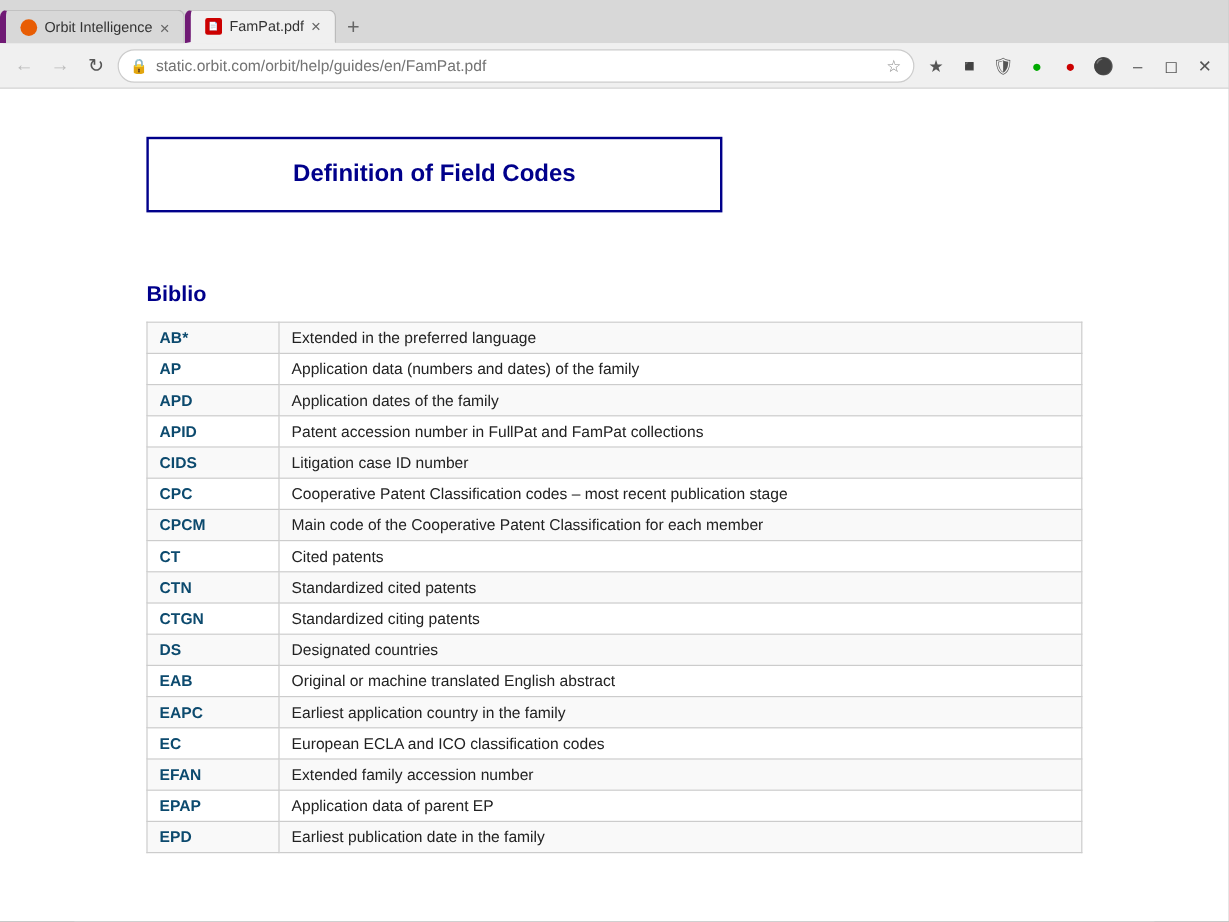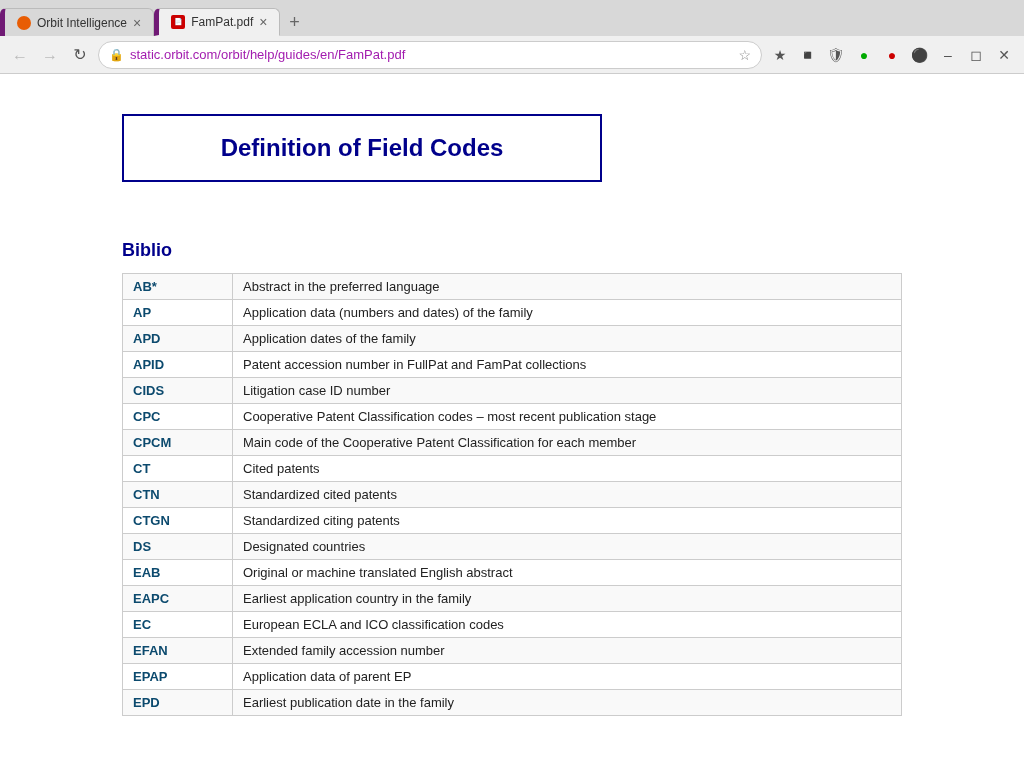--- a/index.html
+++ b/index.html
@@ -133,7 +133,7 @@
     .address-bar-url {
       flex: 1;
       font-size: 13px;
-      color: #a21caf;
+      color: #737373;
     }
 
     .address-bar-icons {

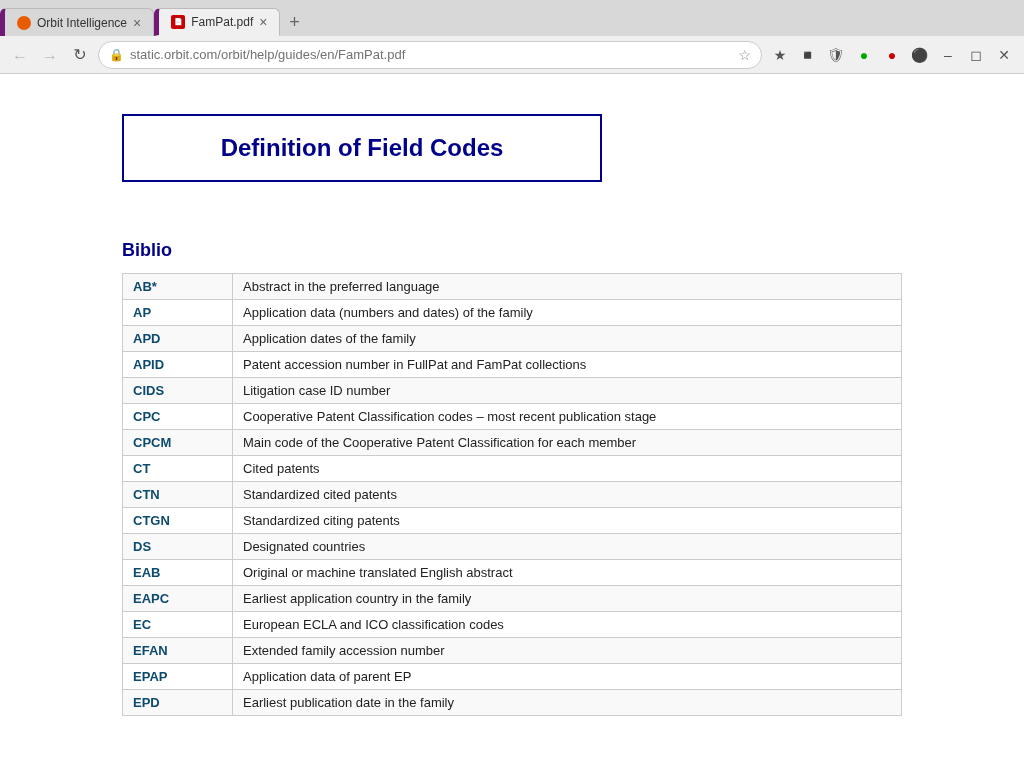--- a/index.html
+++ b/index.html
@@ -208,7 +208,7 @@
     }
 
     .title-text {
-      font-size: 24px;
+      font-size: 20px;
       font-weight: bold;
       color: #00008b;
     }

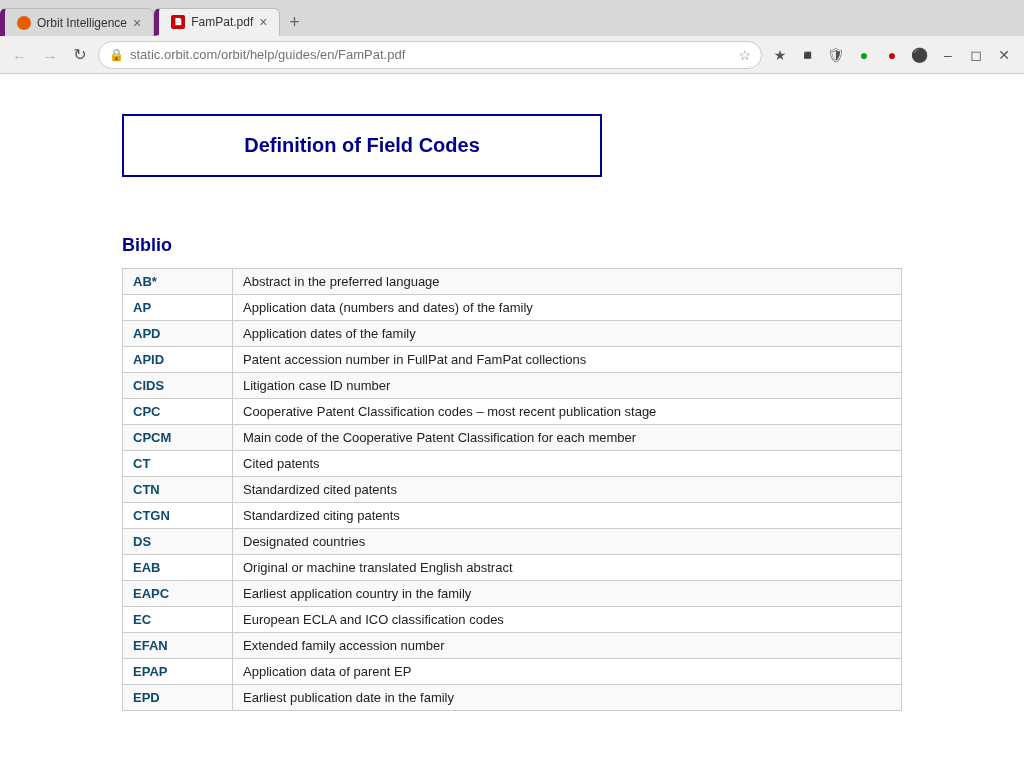--- a/index.html
+++ b/index.html
@@ -316,7 +316,7 @@
           <tbody id="table-body">
               <tr>
                 <td>AB*</td>
-                <td>Abstract in the preferred language</td>
+                <td>Extended in the preferred language</td>
               </tr>
               <tr>
                 <td>AP</td>

